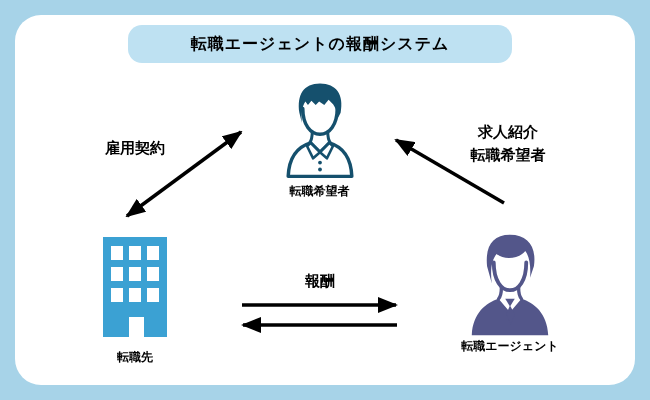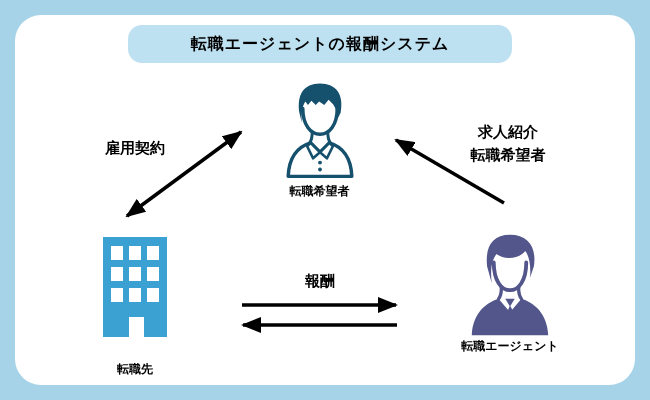--- a/index.html
+++ b/index.html
@@ -24,7 +24,7 @@
   .entity-seeker  { left:262px; top:80px;  width:115px; }
   .entity-seeker  .entity-label { margin-top:4px; }
   .entity-company { left:85px;  top:237px; width:100px; }
-  .entity-company .entity-label { margin-top:24px; }
+  .entity-company .entity-label { margin-top:12px; }
   .entity-agent   { left:450px; top:230px; width:120px; }
   .entity-agent   .entity-label { }
   .rel-label {

